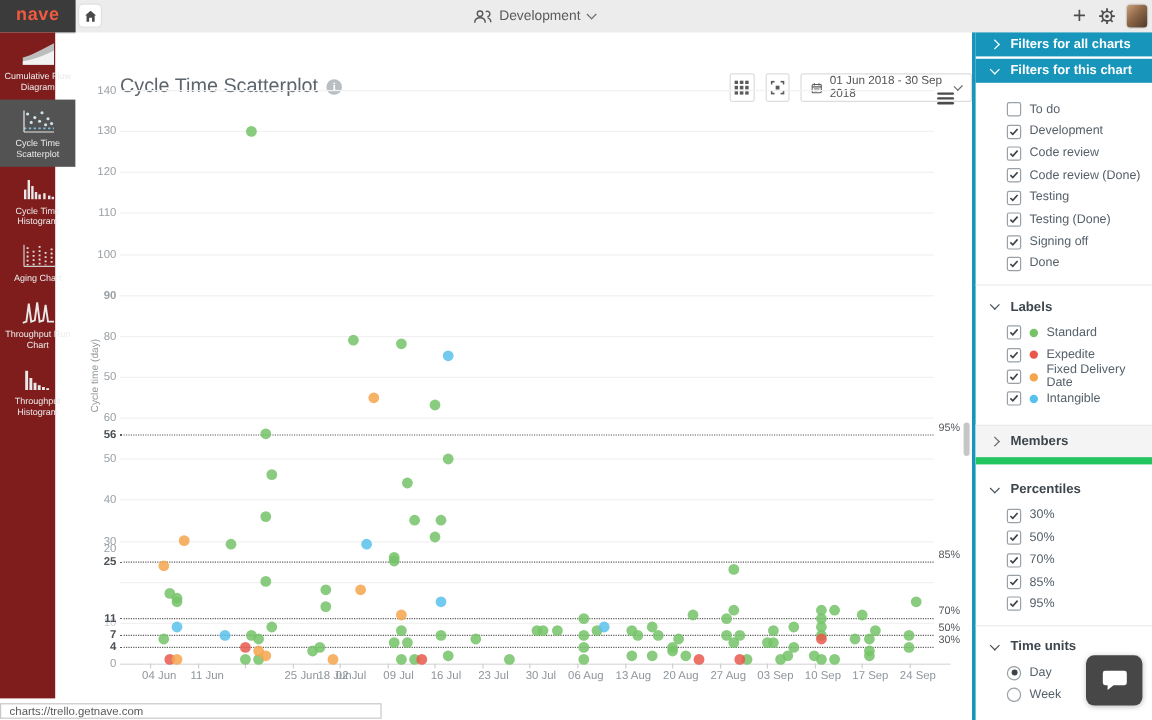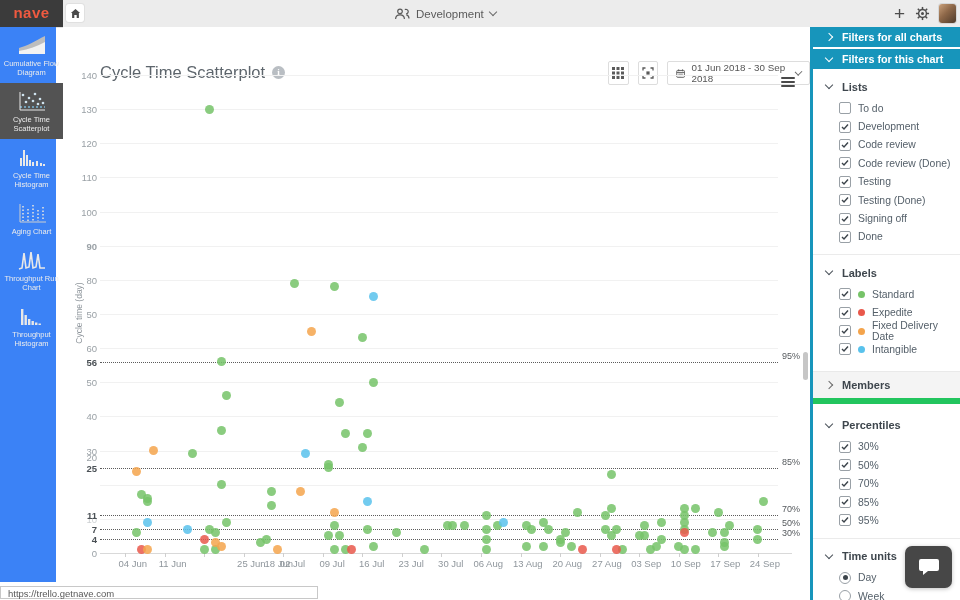--- a/index.html
+++ b/index.html
@@ -22,7 +22,7 @@
   .avatar{width:17px;height:19px;border-radius:3px;cursor:pointer;
       background:linear-gradient(135deg,#caa07a 0%,#8d6748 45%,#4e3a2a 100%);box-shadow:0 0 0 1px #d6d6d6;}
   
-  .sidebar{position:absolute;left:0;top:27px;width:56px;height:555px;background:#3b82f6;}
+  .sidebar{position:absolute;left:0;top:27px;width:46px;height:555px;background:#7f1d1d;}
   .side-item{width:63px;padding:7px 0 6px;cursor:pointer;}
   .side-item.sel{background:#535353;}
   .side-item svg{display:block;margin:0 auto 3px;}

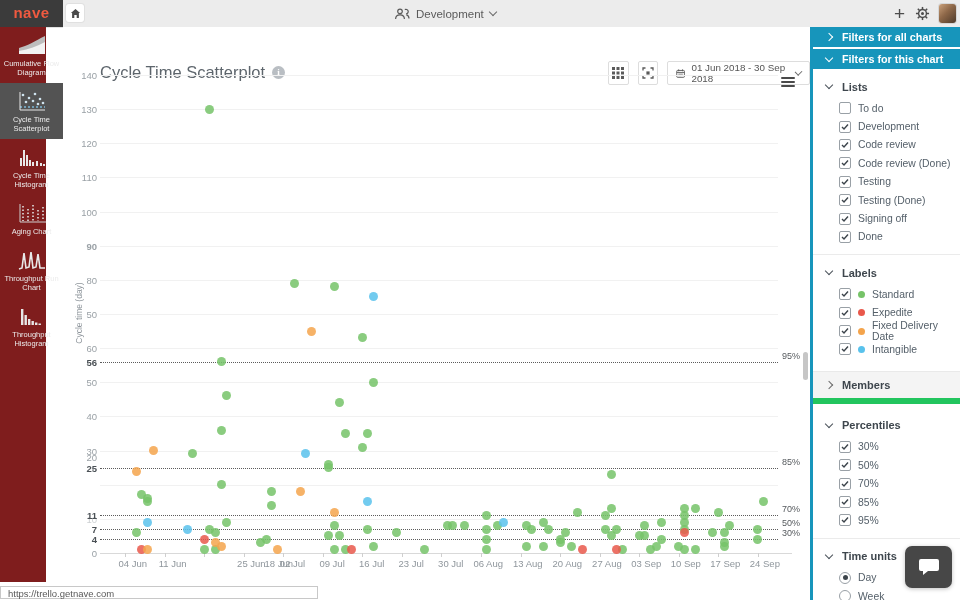--- a/index.html
+++ b/index.html
@@ -432,10 +432,6 @@
         <span>Filters for this chart</span>
       </div>
       <div class="section">
-        <div class="sec-head">
-          <span class="chev down"></span>
-          <span>Lists</span>
-        </div>
         <div class="rows">
           <div class="row">
             <span class="cbox"></span>

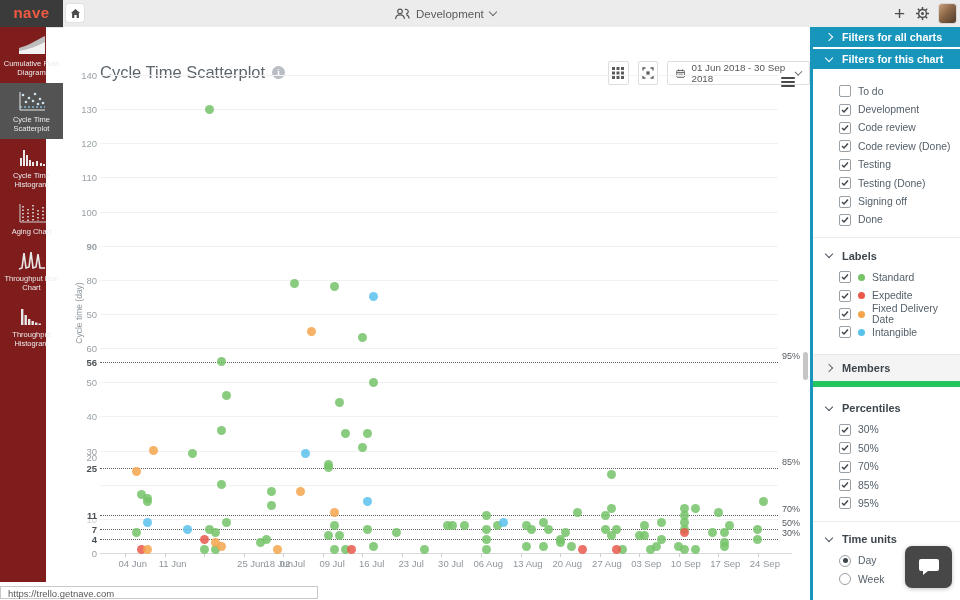--- a/index.html
+++ b/index.html
@@ -619,7 +619,7 @@
       </svg>
   </div>
 
-  <div class="url-tip">https://trello.getnave.com</div>
+  <div class="url-tip">charts://trello.getnave.com</div>
 </div>
 
 </body></html>

